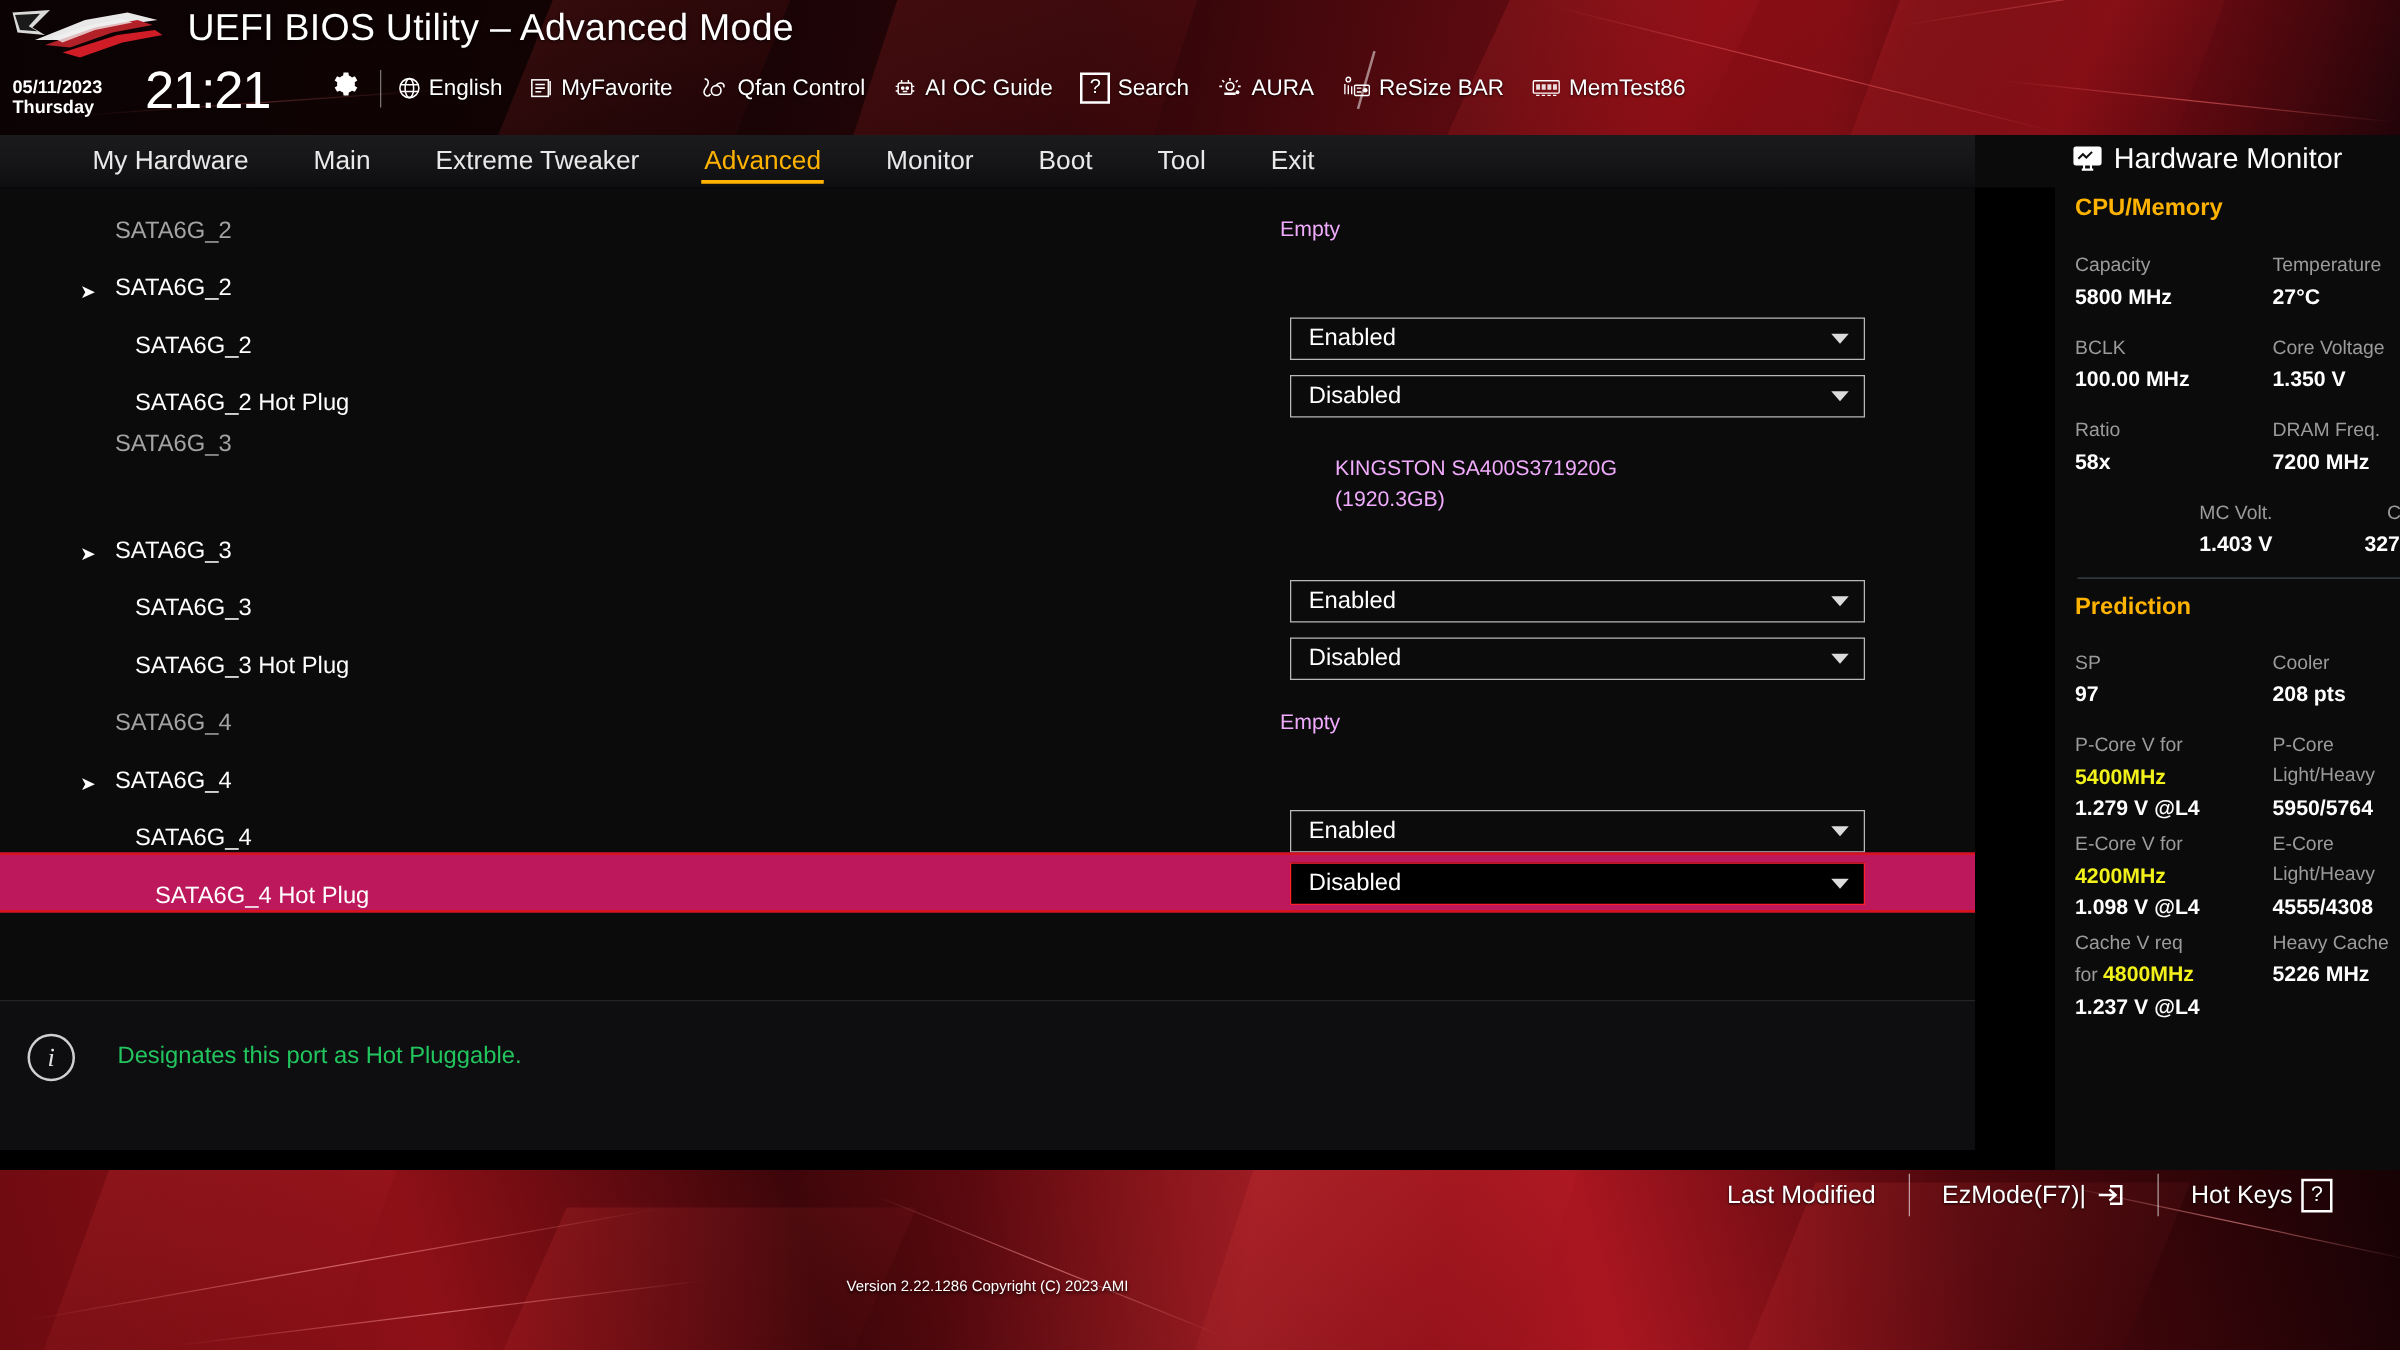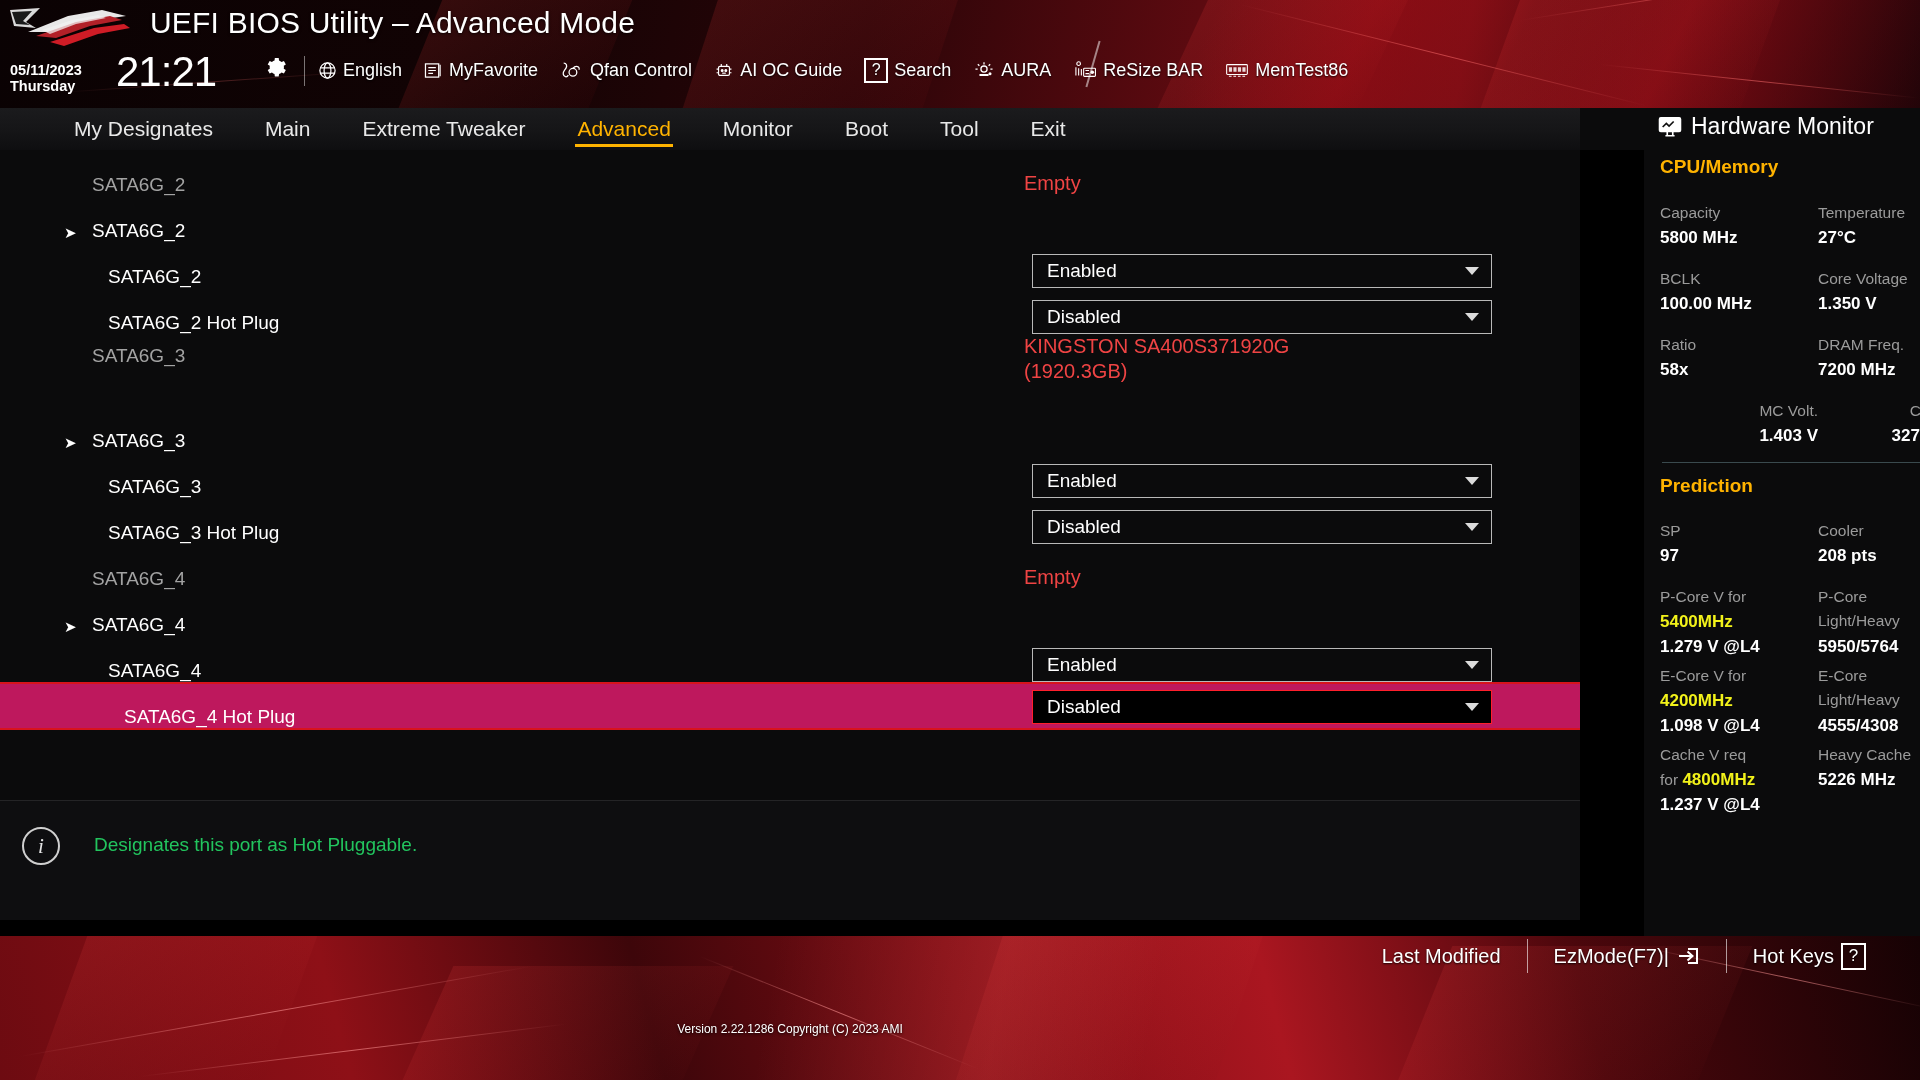--- a/index.html
+++ b/index.html
@@ -212,7 +212,7 @@
 </div>
 
 <div class="navbar">
-  <div class="nav-tab">My Designates</div>
+  <div class="nav-tab">My Hardware</div>
   <div class="nav-tab">Main</div>
   <div class="nav-tab">Extreme Tweaker</div>
   <div class="nav-tab active">Advanced</div>

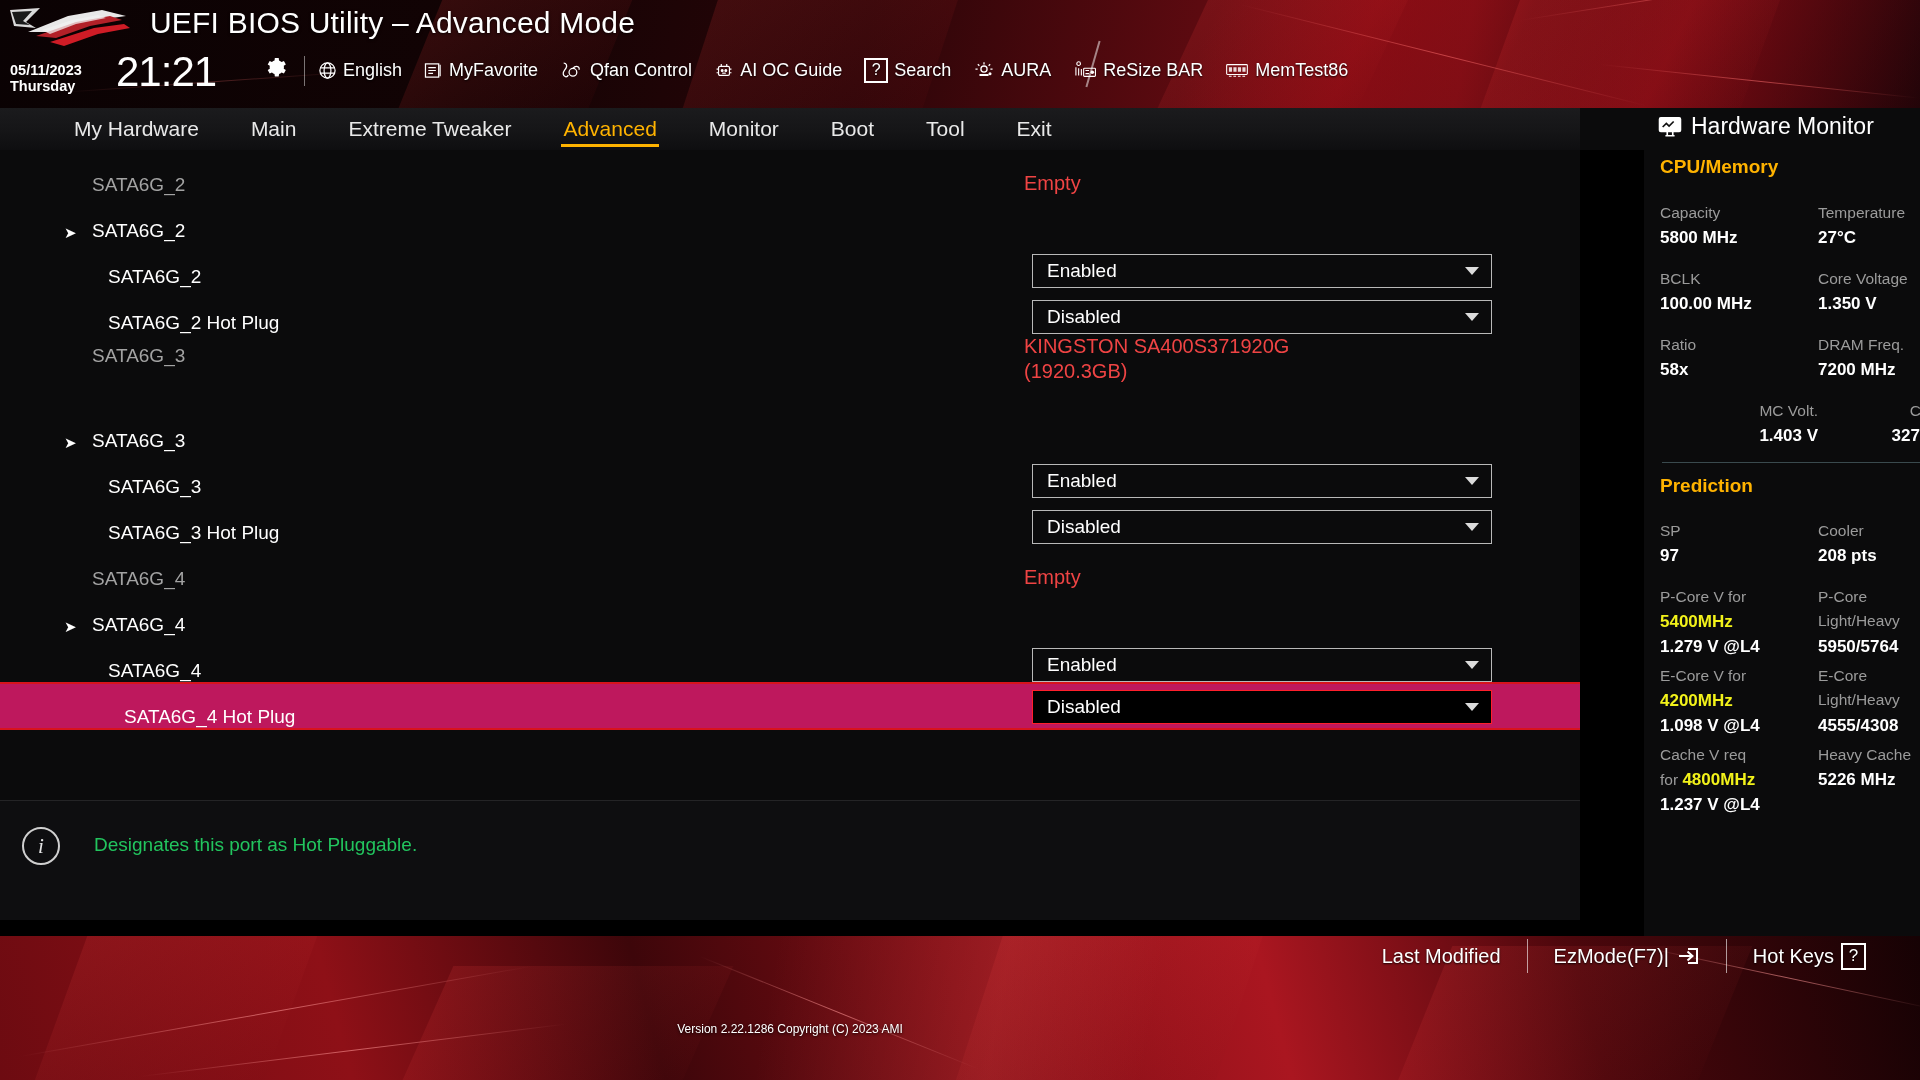--- a/index.html
+++ b/index.html
@@ -54,7 +54,7 @@
   .row.lvl0 .lbl { padding-left:92px; }
   .row.sub .lbl { padding-left:108px; color:#ffffff; }
   .arrow { position:absolute; left:64px; color:#fff; font-size:15px; }
-  .val-text { position:absolute; left:1024px; font-size:20px; color:#ef4444; line-height:25px; }
+  .val-text { position:absolute; left:1024px; font-size:17px; color:#f0abfc; line-height:25px; }
   .row.selected { background:#be185d; border-top:2px solid #d8131d; border-bottom:2px solid #d8131d;padding-left:16px; }
   .row.selected .lbl { color:#ffffff; }
 

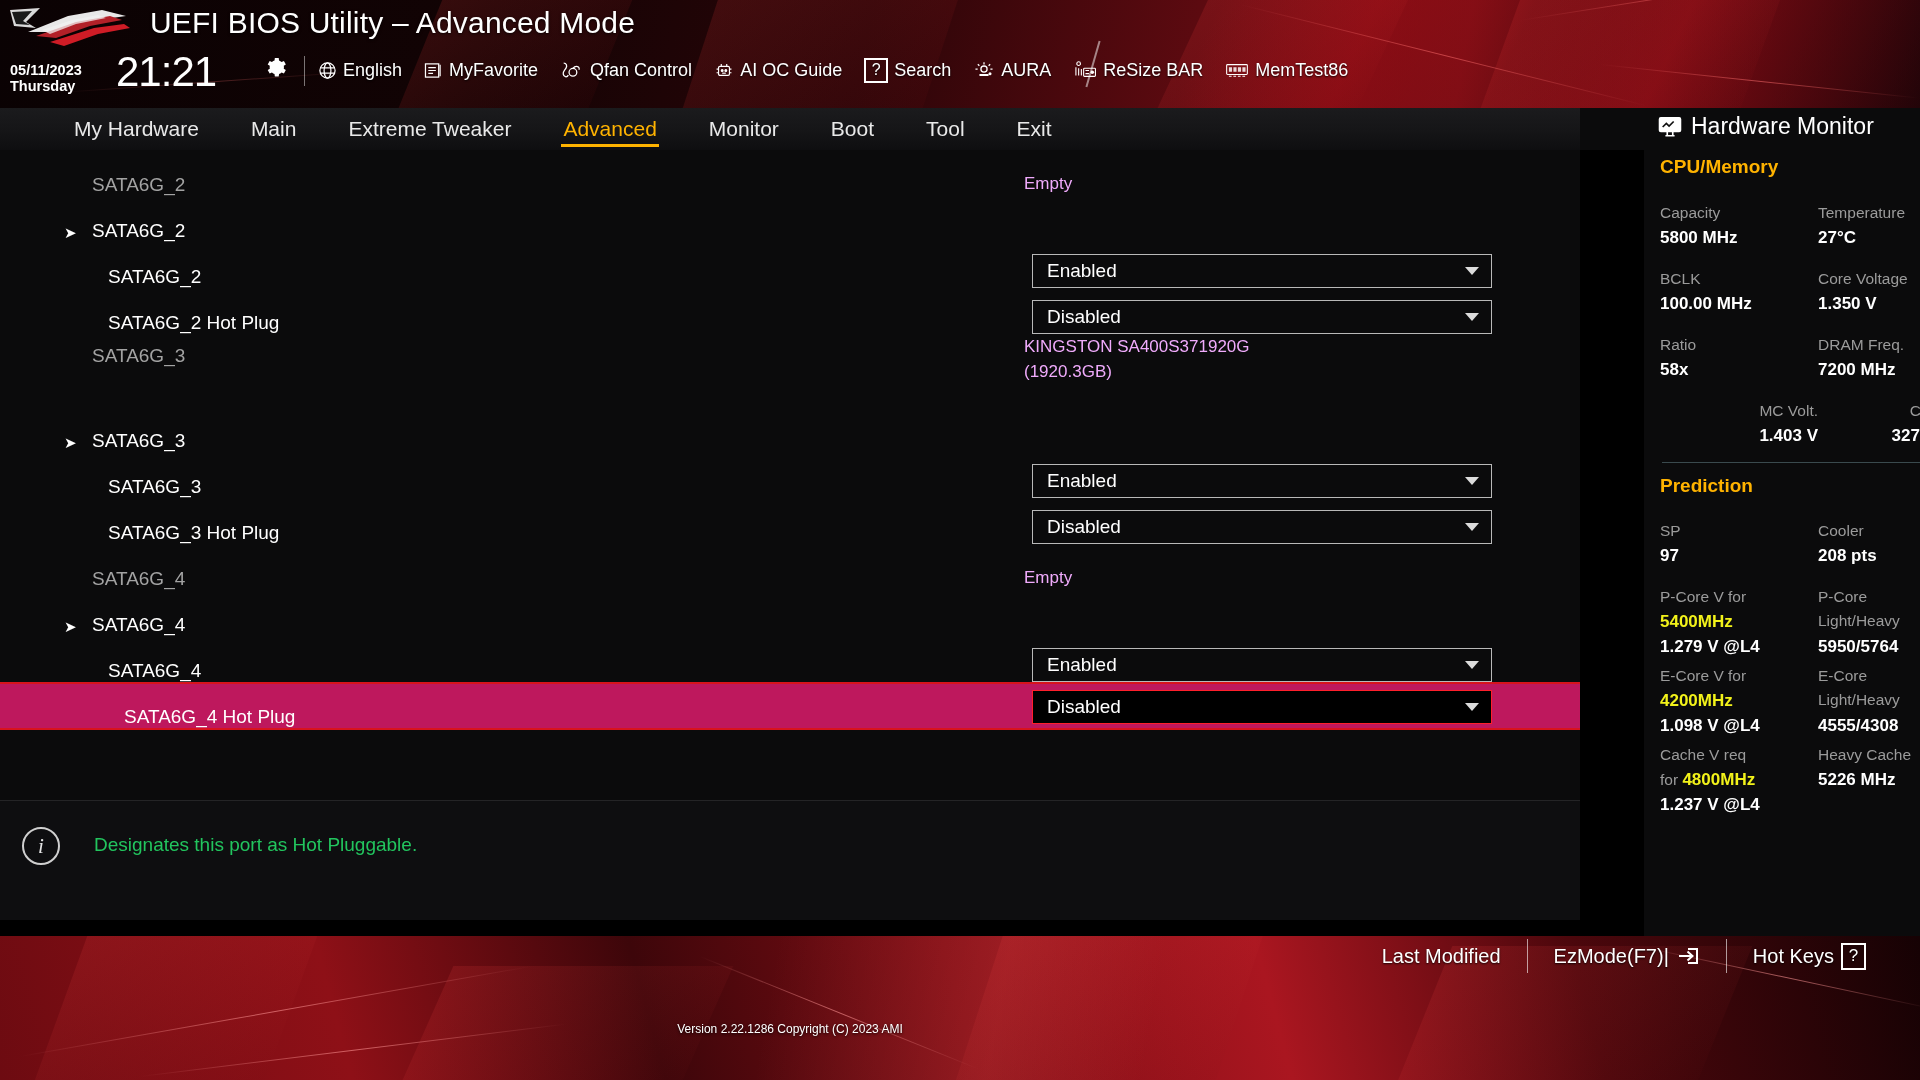--- a/index.html
+++ b/index.html
@@ -253,7 +253,7 @@
 
   <div class="row dim lvl0" style="top:184px;height:72px;align-items:flex-start;padding-top:11px;">
     <span class="lbl">SATA6G_3</span>
-    <span class="val-text" style="top:0;white-space:pre-line;">KINGSTON SA400S371920G
+    <span class="val-text" style="top:28px;white-space:pre-line;margin-left:44px;">KINGSTON SA400S371920G
 (1920.3GB)</span>
   </div>
 

